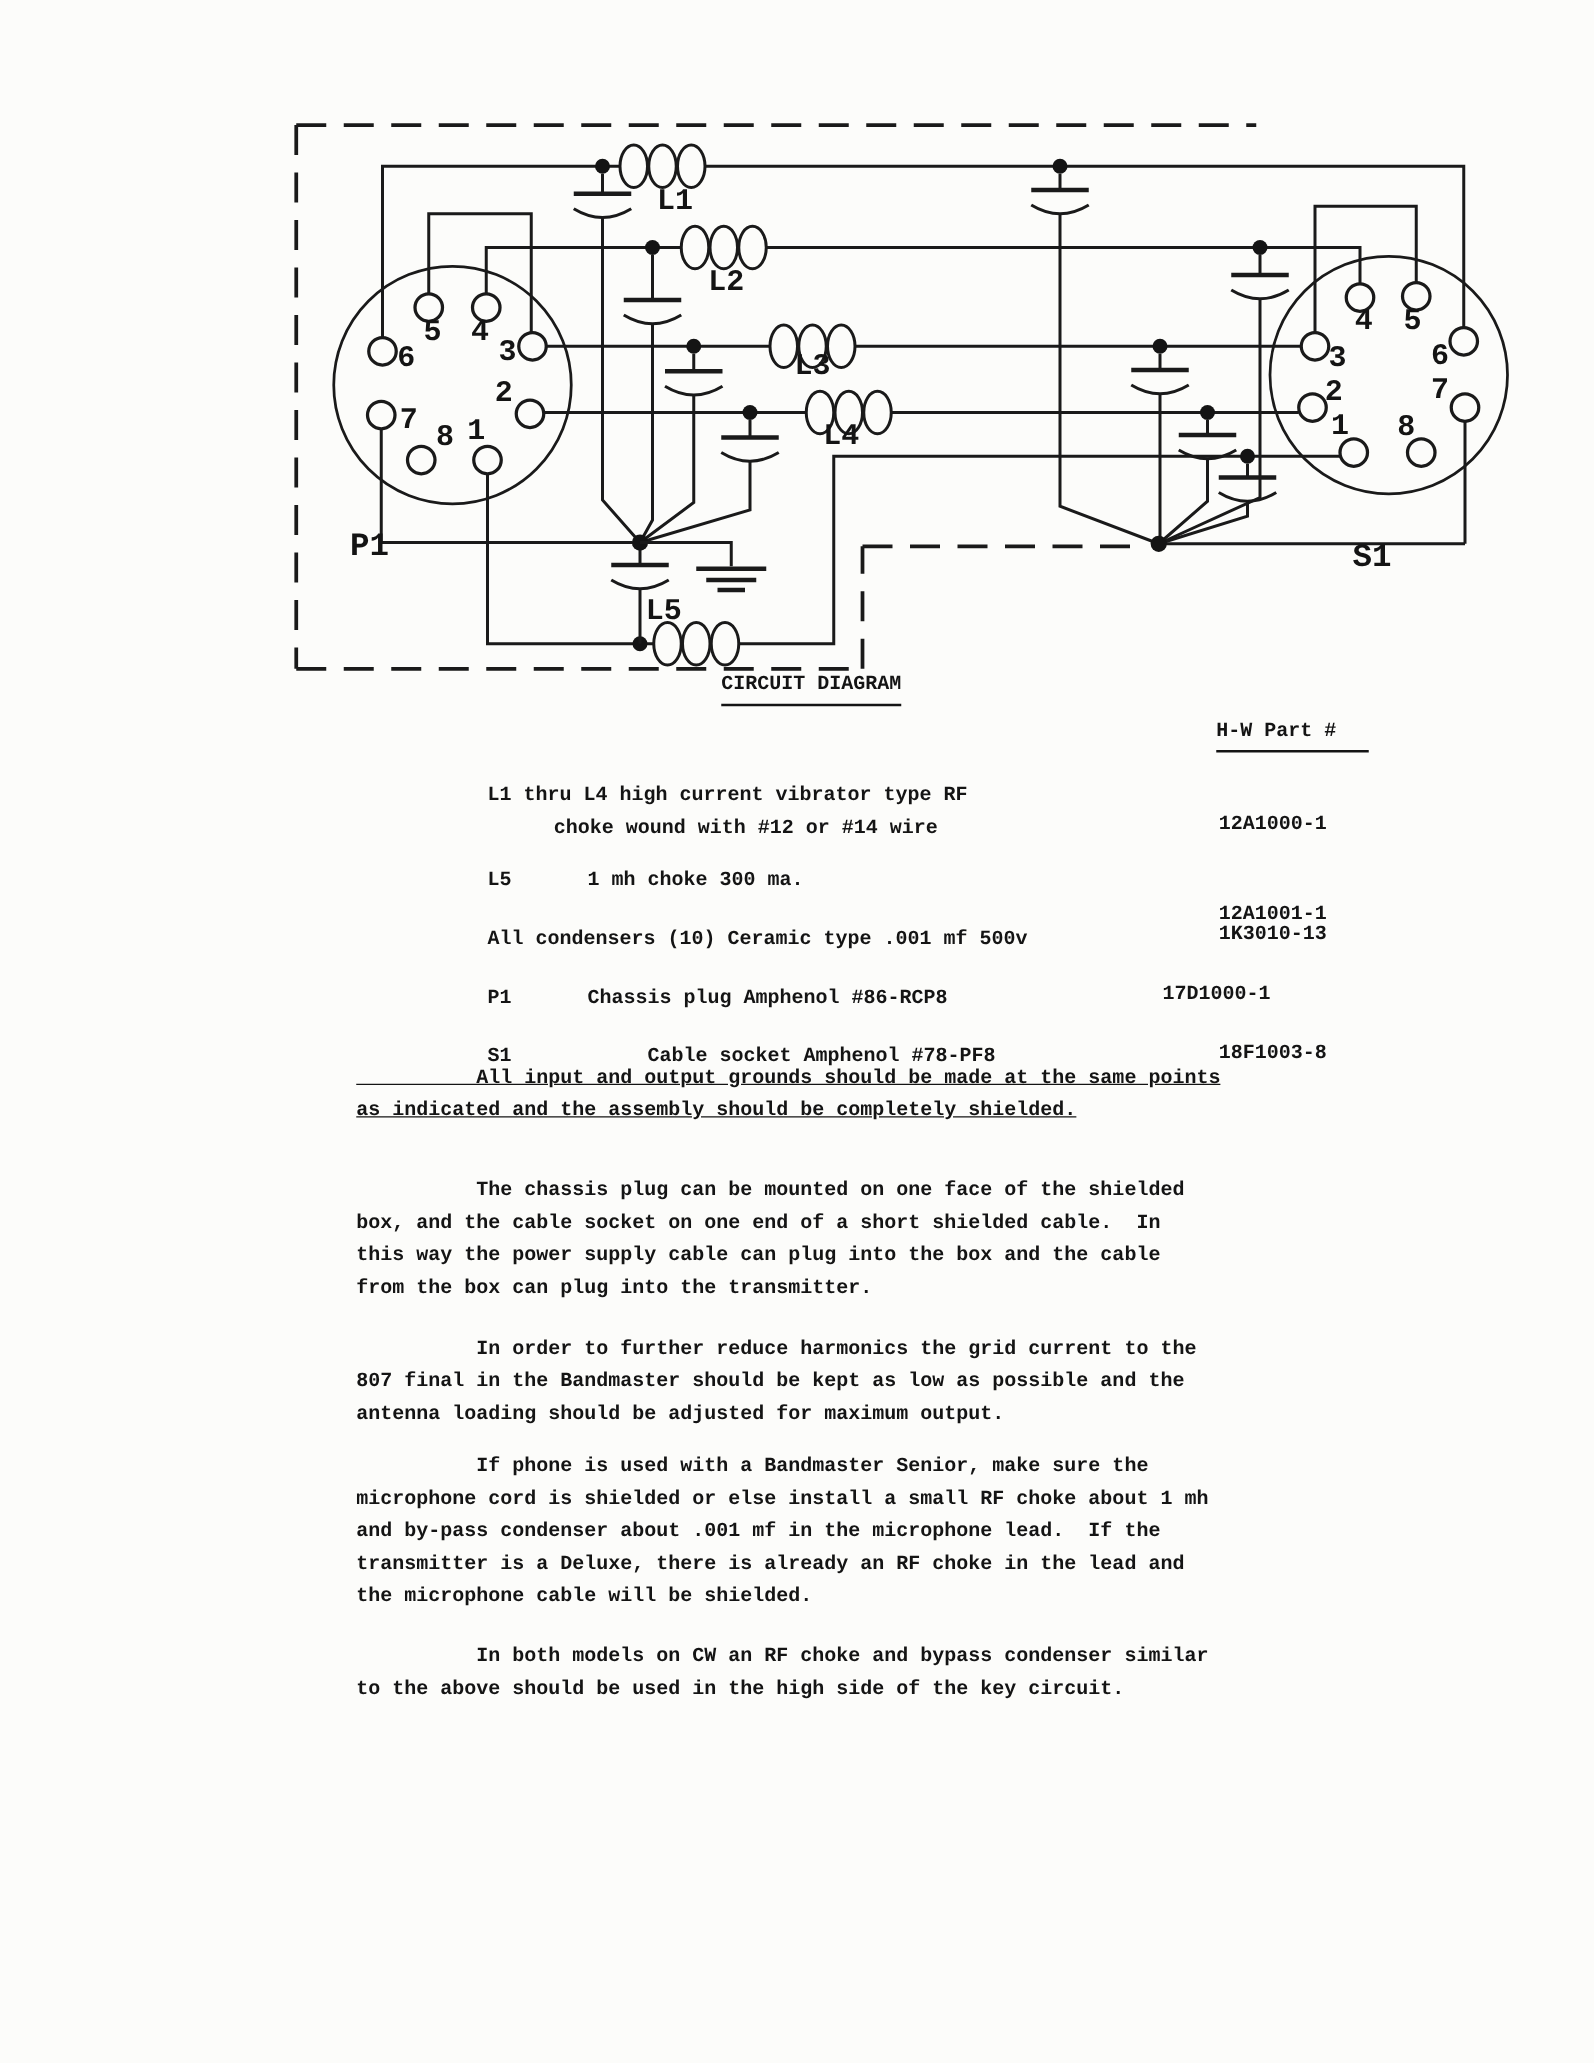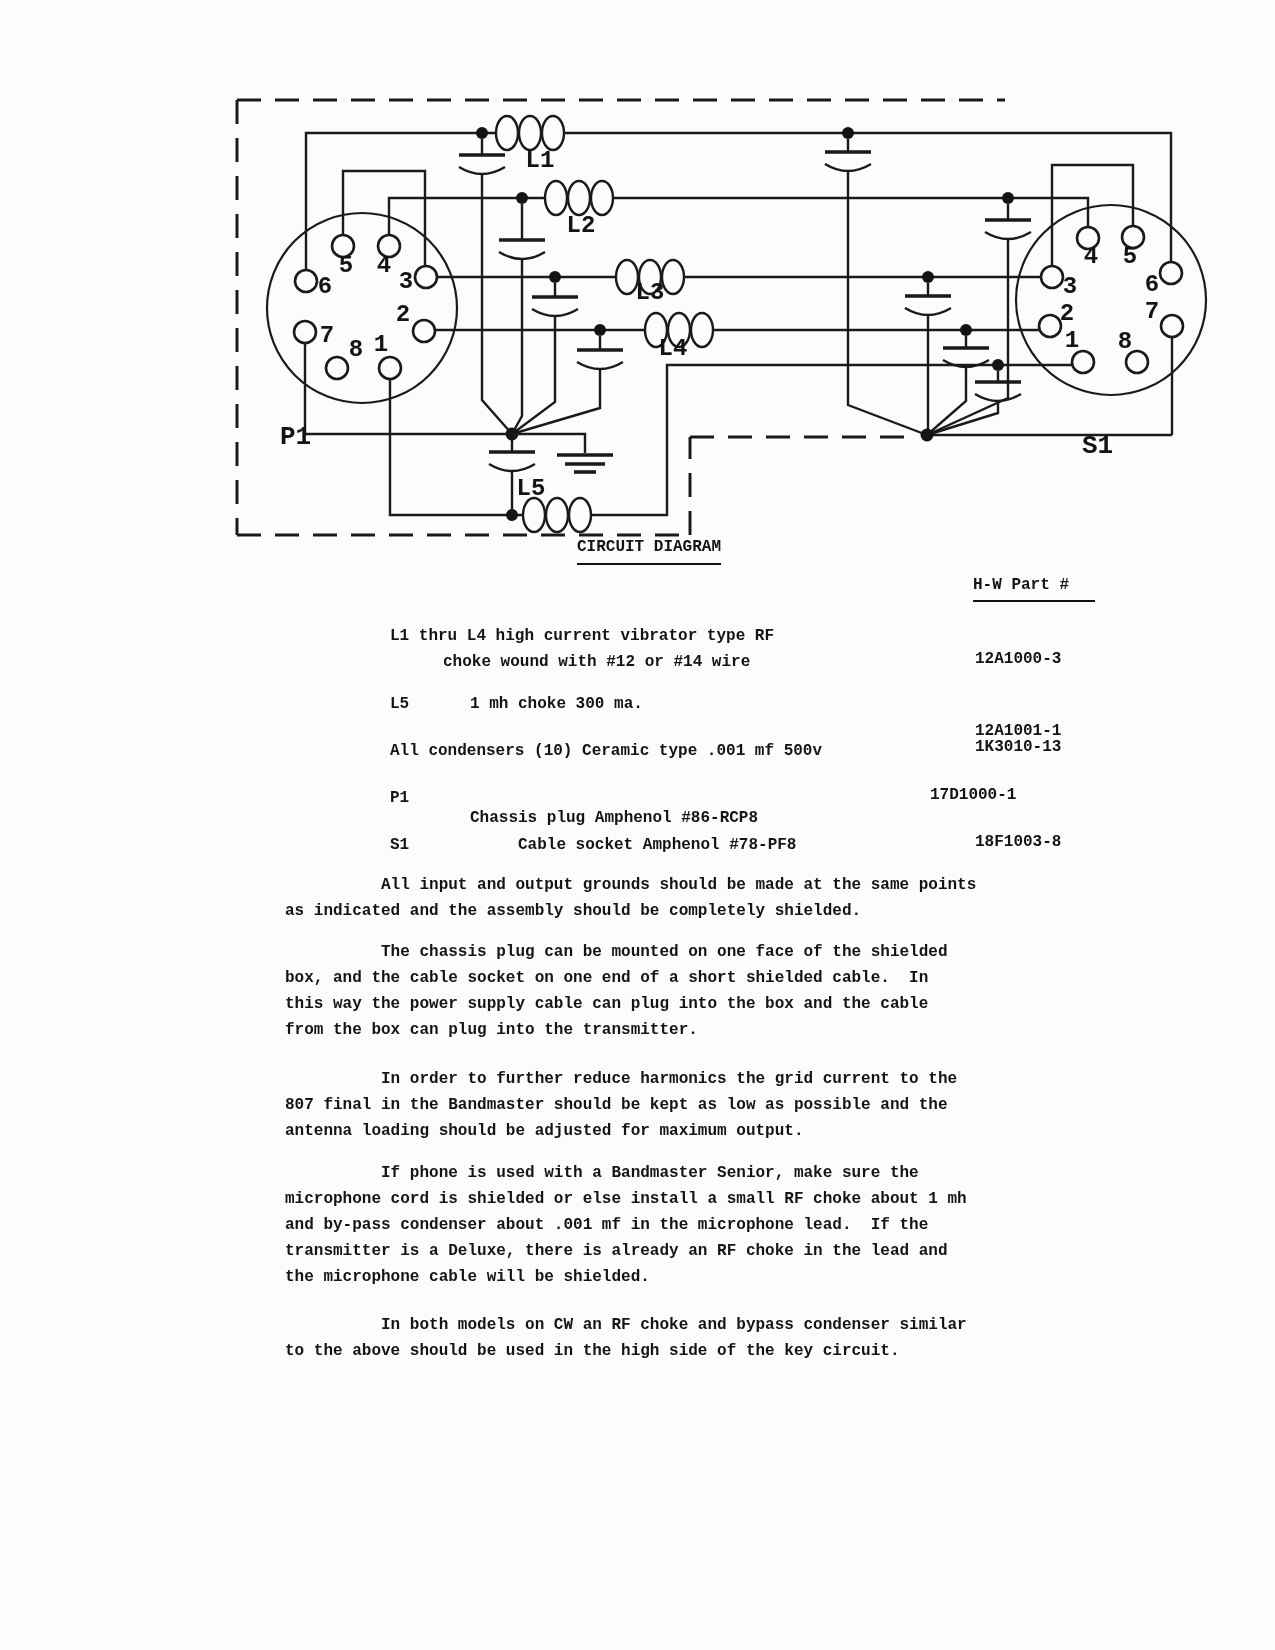--- a/index.html
+++ b/index.html
@@ -215,7 +215,7 @@
 <div>
   <div class="abs t20" style="left:390px;top:623px;">L1 thru L4 high current vibrator type RF</div>
   <div class="abs t20" style="left:443px;top:649px;">choke wound with #12 or #14 wire</div>
-  <div class="abs t20" style="left:975px;top:646px;">12A1000-3</div>
+  <div class="abs t20" style="left:975px;top:646px;">12A1000-1</div>
 
   <div class="abs t20" style="left:390px;top:691px;">L5</div>
   <div class="abs t20" style="left:470px;top:691px;">1 mh choke 300 ma.</div>

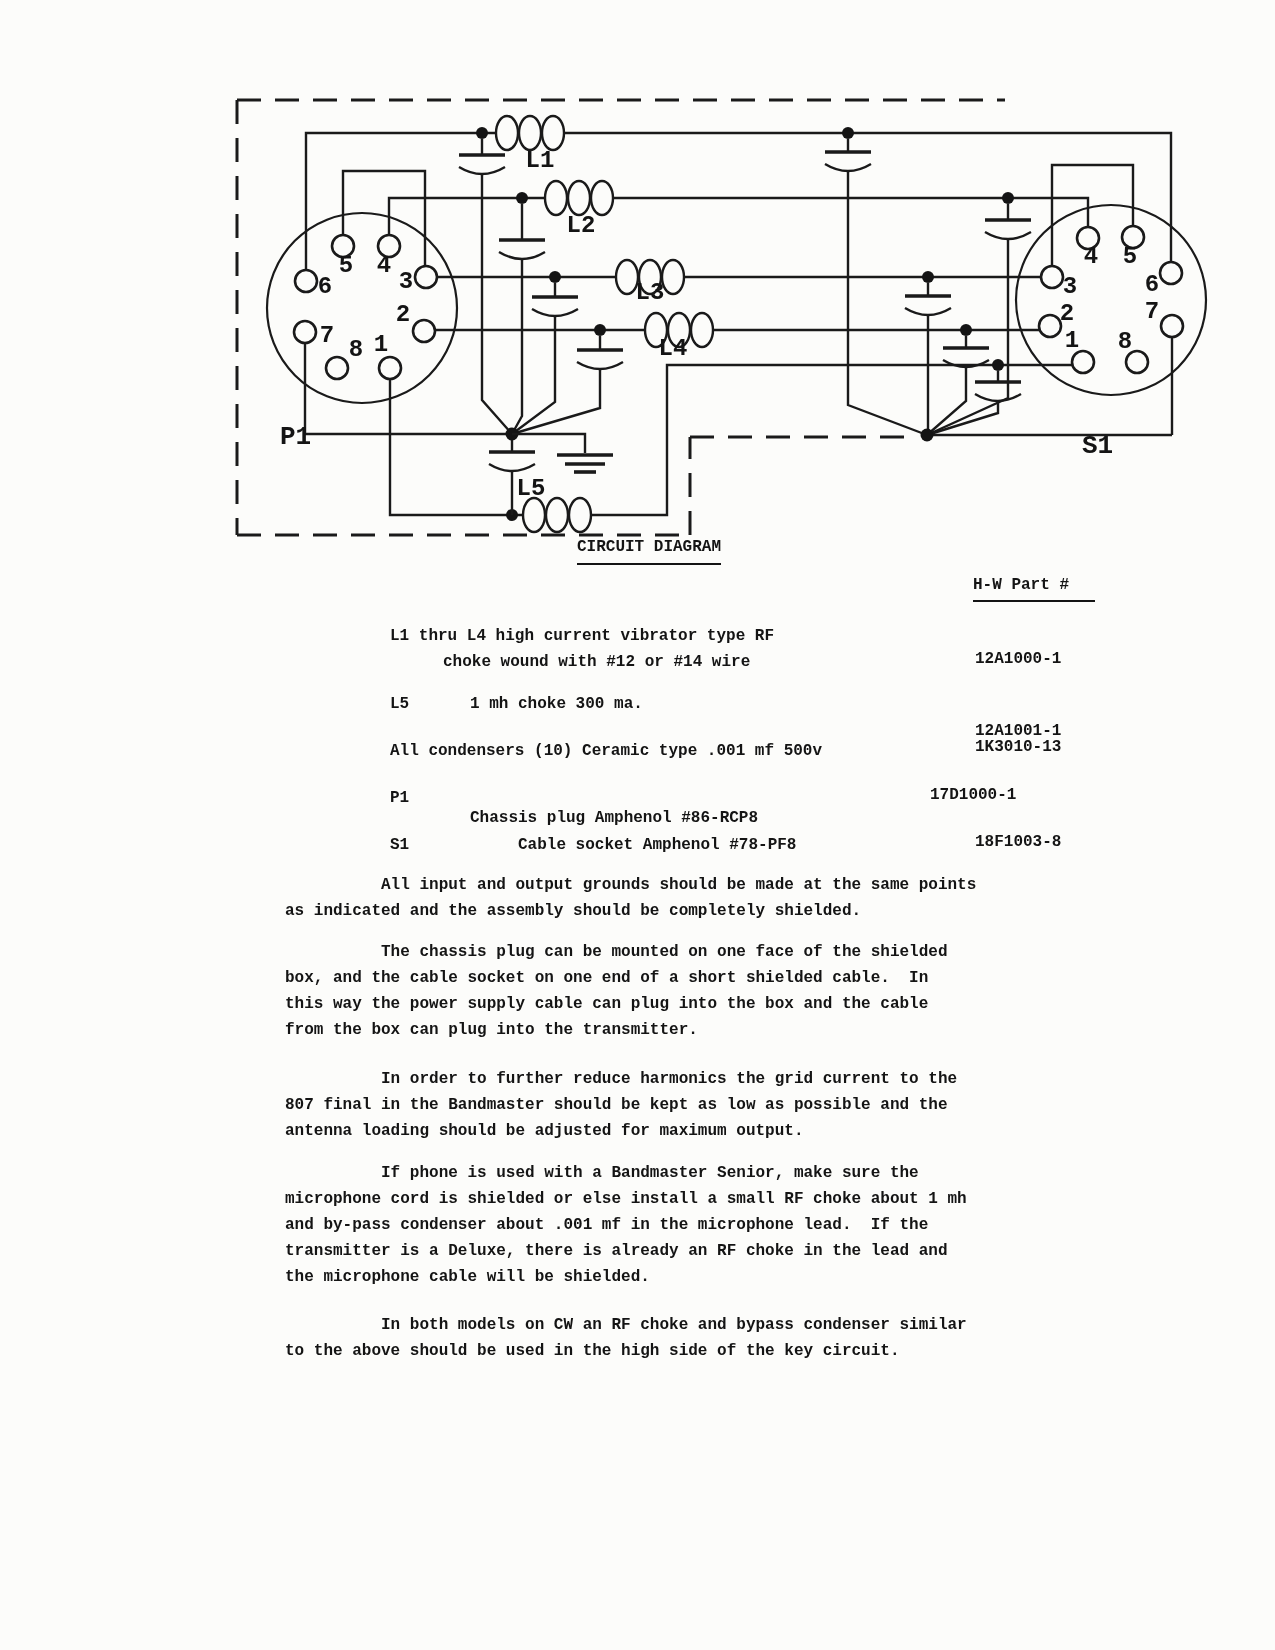--- a/index.html
+++ b/index.html
@@ -225,7 +225,7 @@
   <div class="abs t20" style="left:975px;top:734px;">1K3010-13</div>
 
   <div class="abs t20" style="left:390px;top:785px;">P1</div>
-  <div class="abs t20" style="left:470px;top:785px;margin-top:20px;">Chassis plug Amphenol #86-RCP8</div>
+  <div class="abs t20" style="left:470px;top:785px;">Chassis plug Amphenol #86-RCP8</div>
   <div class="abs t20" style="left:930px;top:782px;">17D1000-1</div>
 
   <div class="abs t20" style="left:390px;top:832px;">S1</div>

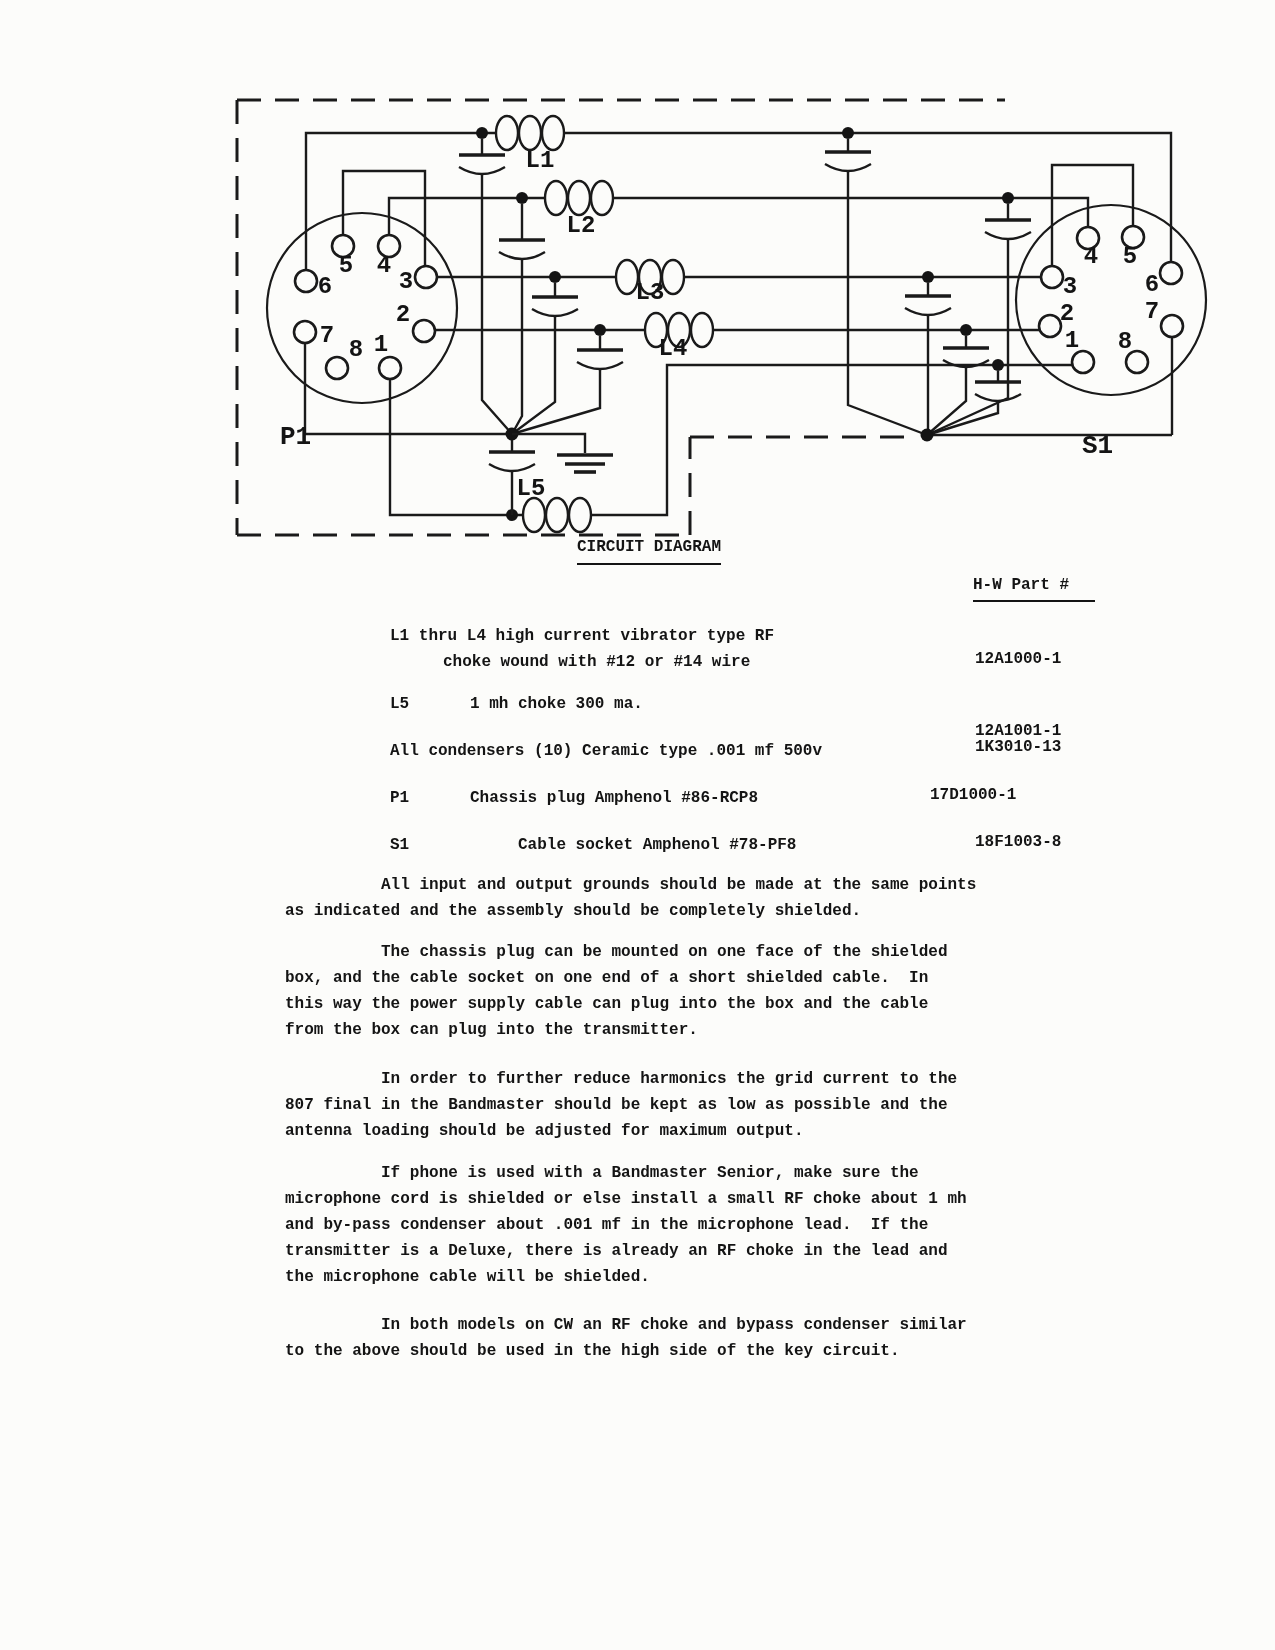--- a/index.html
+++ b/index.html
@@ -234,7 +234,7 @@
 </div>
 
 <div>
-  <div class="abs t20 para" style="left:285px;top:872px;">          All input and output grounds should be made at the same points
+  <div class="abs t20 para" style="left:285px;top:849px;text-decoration:underline;">          All input and output grounds should be made at the same points
 as indicated and the assembly should be completely shielded.</div>
   <div class="abs t20 para" style="left:285px;top:939px;">          The chassis plug can be mounted on one face of the shielded
 box, and the cable socket on one end of a short shielded cable.  In

